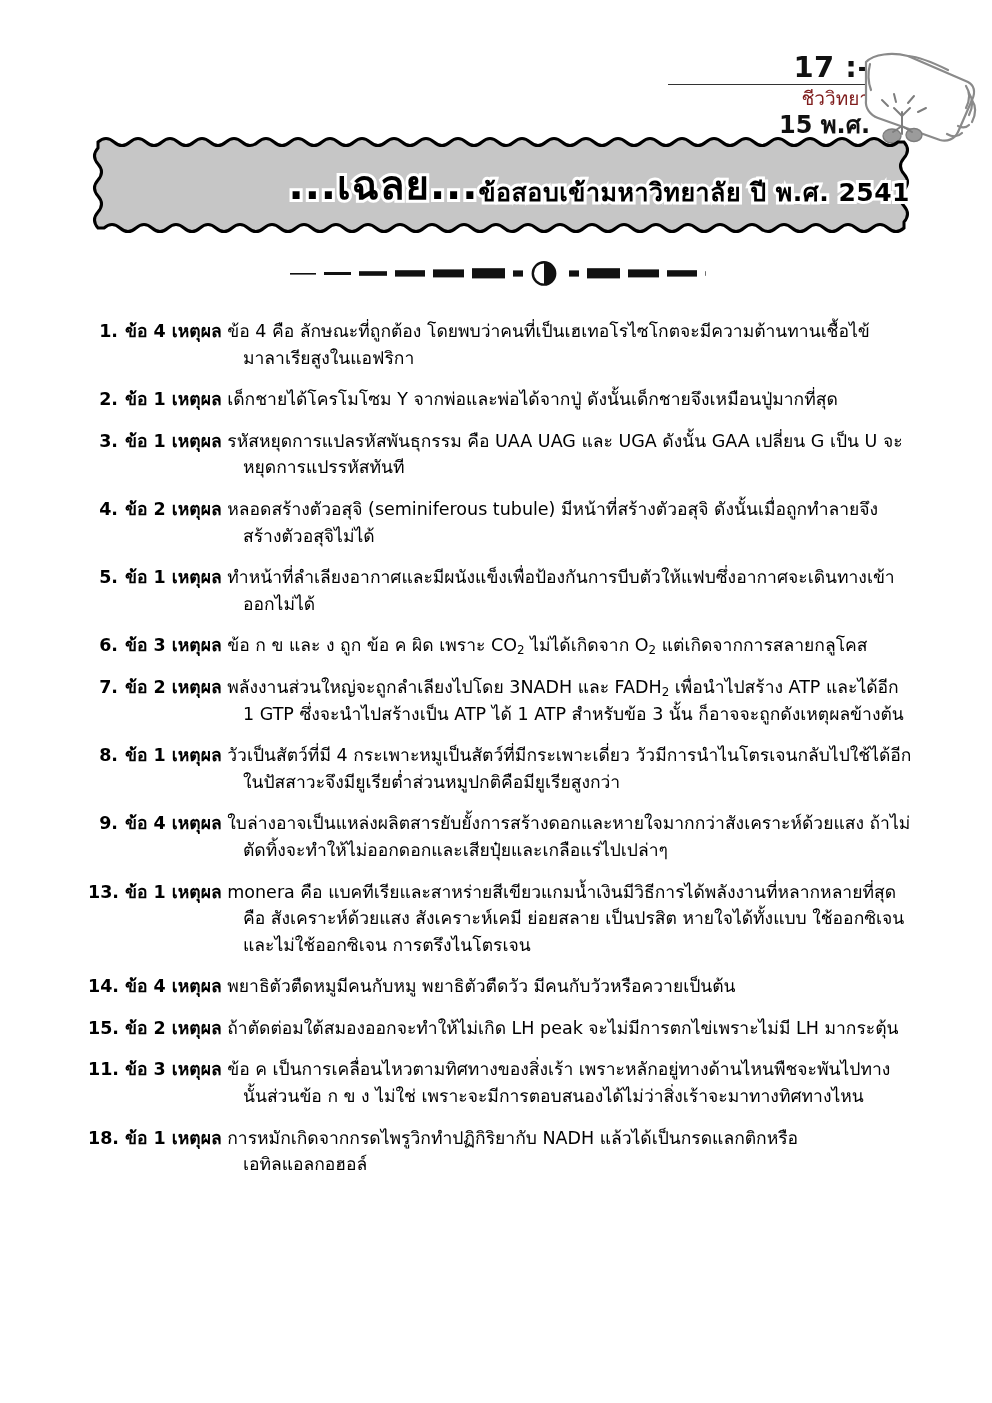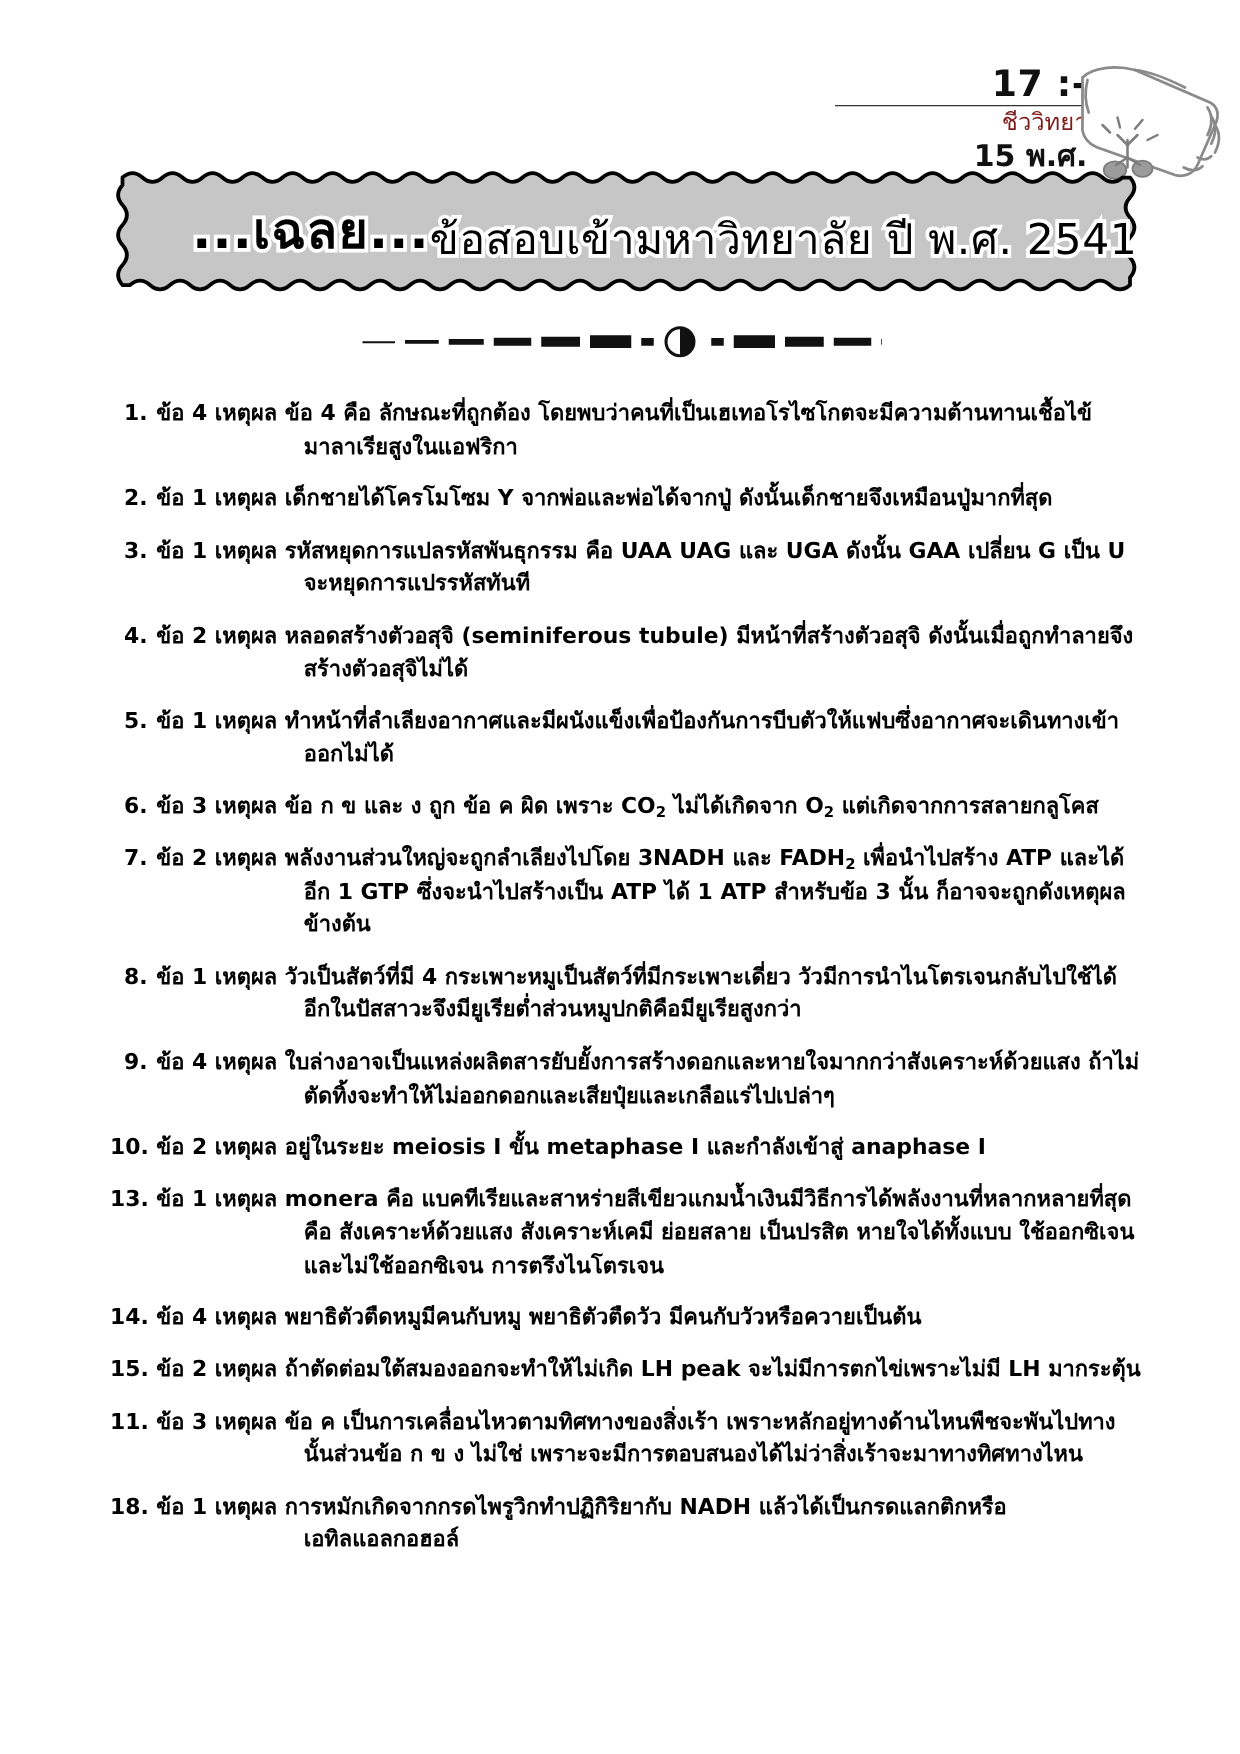--- a/index.html
+++ b/index.html
@@ -103,8 +103,8 @@
     white-space: nowrap;
   }
   .banner-title-sub {
-    font-size: 34px;
-    font-weight: normal;
+    font-size: 25px;
+    font-weight: bold;
     line-height: 1.05;
     color: #000;
     -webkit-text-stroke: 6px #ffffff;

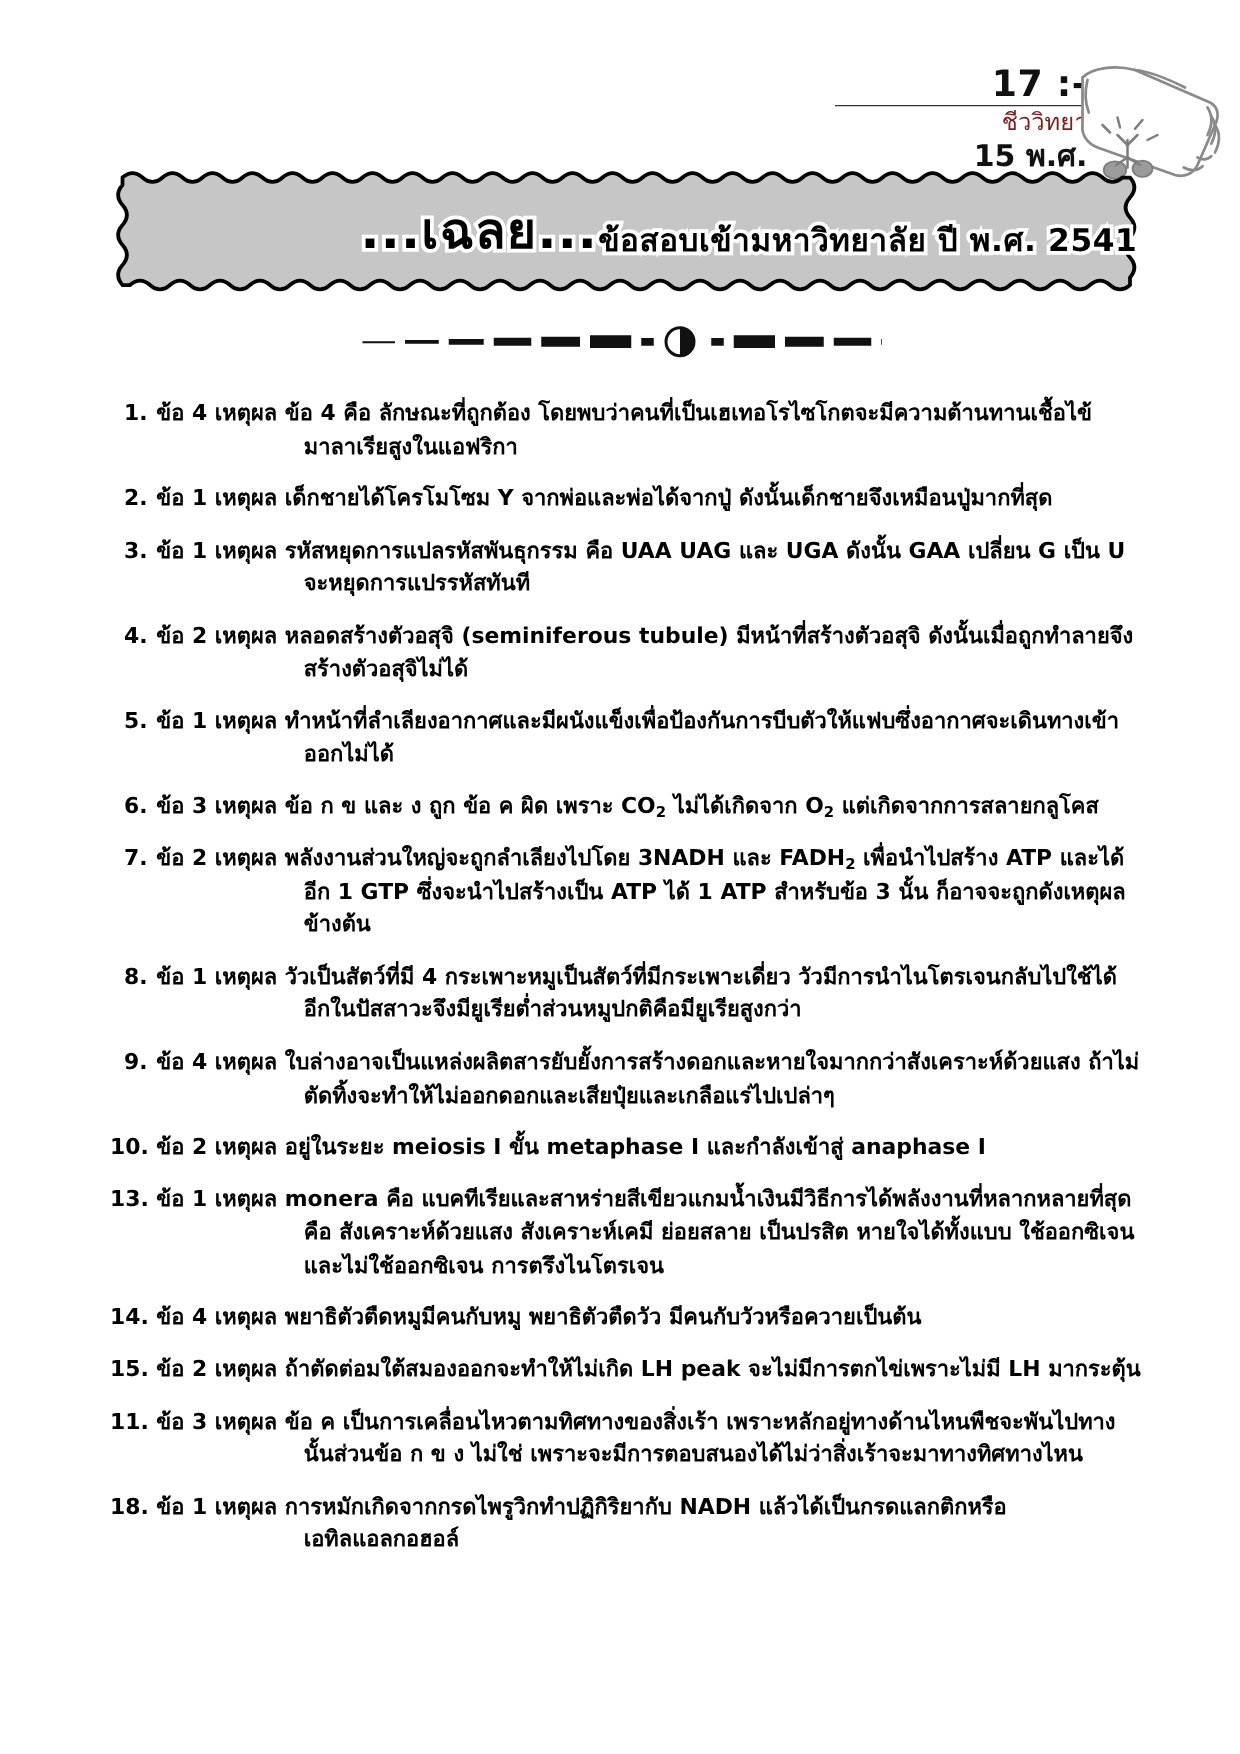--- a/index.html
+++ b/index.html
@@ -164,7 +164,7 @@
     text-align: right;
   }
   .answer-text {
-    font-weight: bold;
+    font-weight: normal;
   }
   sub {
     font-size: 0.68em;

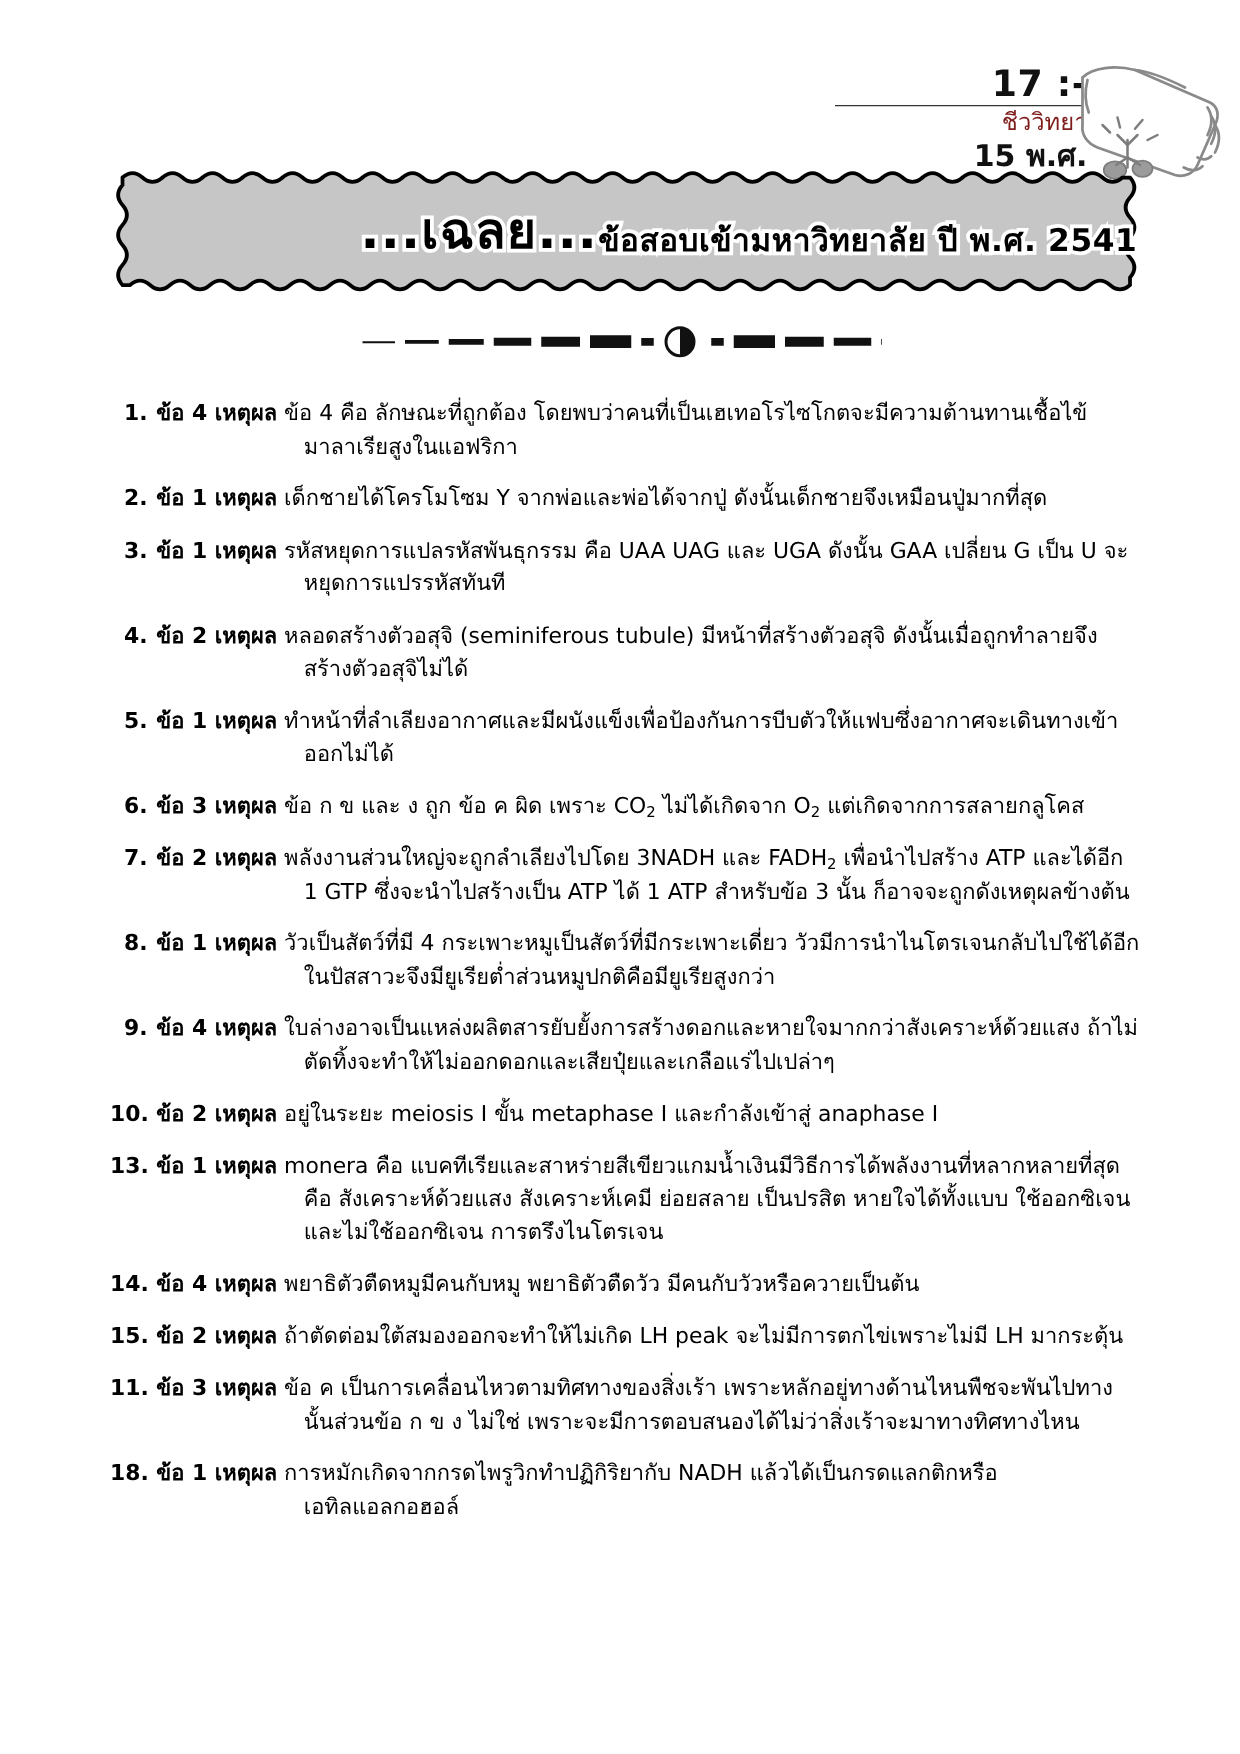--- a/index.html
+++ b/index.html
@@ -320,12 +320,6 @@
       </div>
     </div>
     <div class="answer-item">
-      <div class="answer-num">10.</div>
-      <div class="answer-body">
-        <div class="lines"><span class="answer-choice">ข้อ 2 เหตุผล</span><span class="answer-text"> อยู่ในระยะ meiosis I ขั้น metaphase I และกำลังเข้าสู่ anaphase I</span></div>
-      </div>
-    </div>
-    <div class="answer-item">
       <div class="answer-num">13.</div>
       <div class="answer-body">
         <div class="lines"><span class="answer-choice">ข้อ 1 เหตุผล</span><span class="answer-text"> monera คือ  แบคทีเรียและสาหร่ายสีเขียวแกมน้ำเงินมีวิธีการได้พลังงานที่หลากหลายที่สุด  คือ สังเคราะห์ด้วยแสง สังเคราะห์เคมี ย่อยสลาย เป็นปรสิต หายใจได้ทั้งแบบ ใช้ออกซิเจนและไม่ใช้ออกซิเจน การตรึงไนโตรเจน</span></div>

